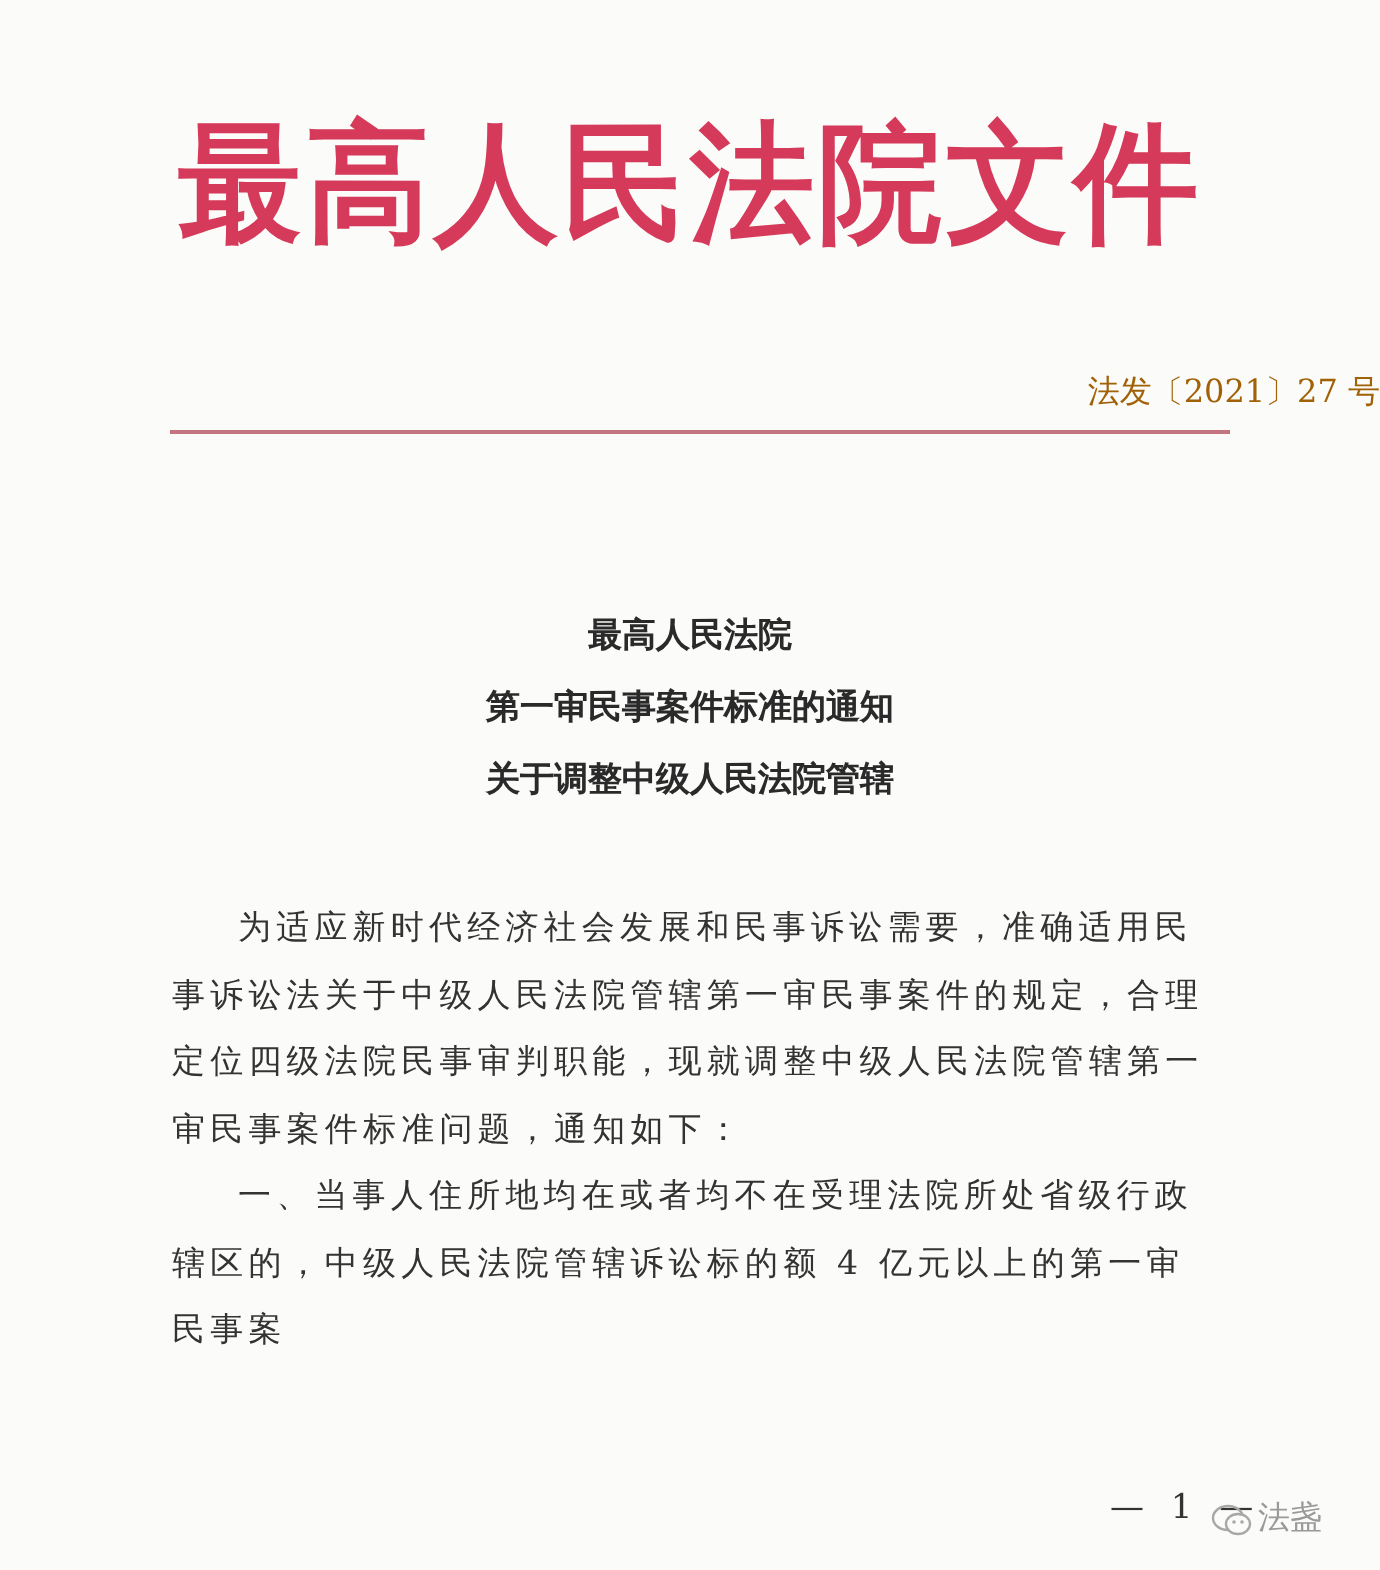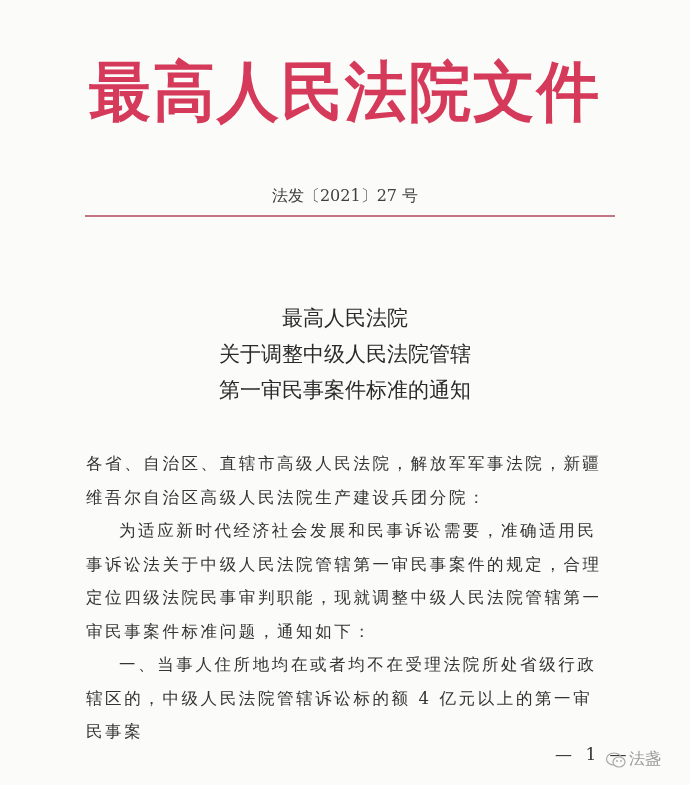--- a/index.html
+++ b/index.html
@@ -24,7 +24,7 @@
   }
   .docnum {
     position: absolute; left: 0; width: 690px; top: 186px;
-    text-align: center; font-size: 16px; color: #404040;
+    text-align: right; font-size: 16px; color: #a16207;
   }
   .redline {
     position: absolute; left: 85px; width: 530px; top: 215px; height: 2px;

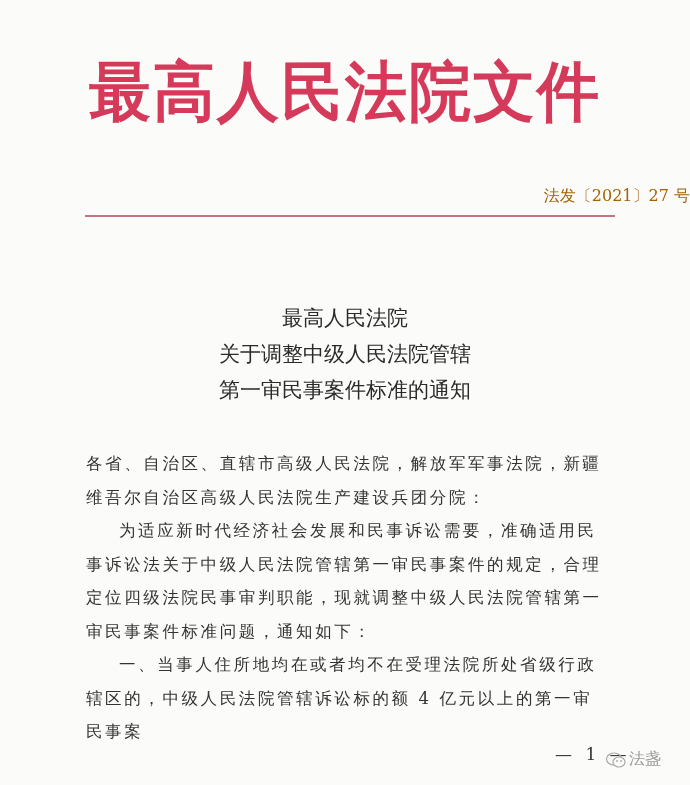--- a/index.html
+++ b/index.html
@@ -32,7 +32,7 @@
   }
   .title {
     position: absolute; left: 0; width: 690px; top: 300px;
-    text-align: center; font-weight: normal; font-size: 21px; line-height: 36px; color: #2a2a2a;
+    text-align: center; font-weight: bold; font-size: 17px; line-height: 36px; color: #2a2a2a;
   }
   .title div { margin: 0; }
   .body {

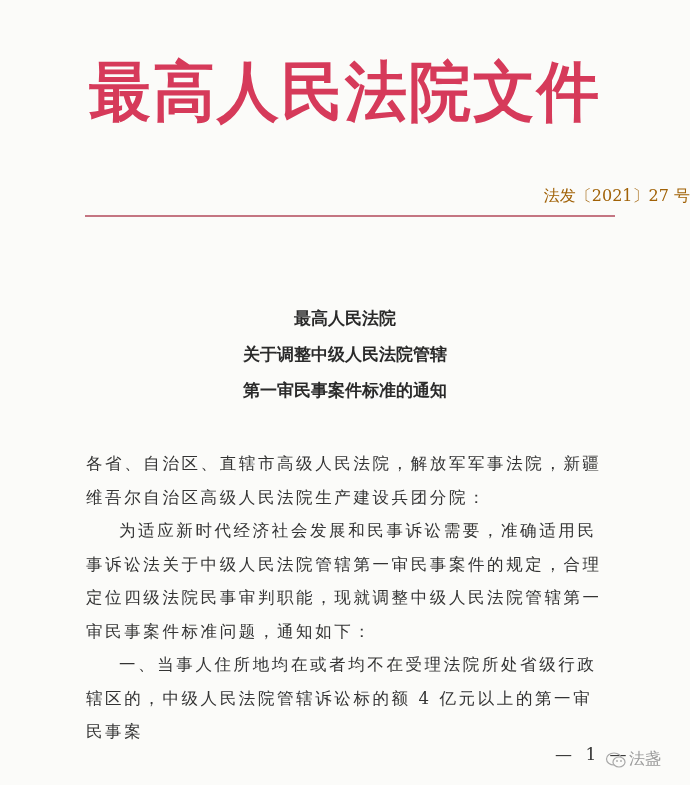--- a/index.html
+++ b/index.html
@@ -60,8 +60,8 @@
 
   <div class="title">
     <div>最高人民法院</div>
+    <div>第一审民事案件标准的通知</div>
     <div>关于调整中级人民法院管辖</div>
-    <div>第一审民事案件标准的通知</div>
   </div>
 
   <div class="body">

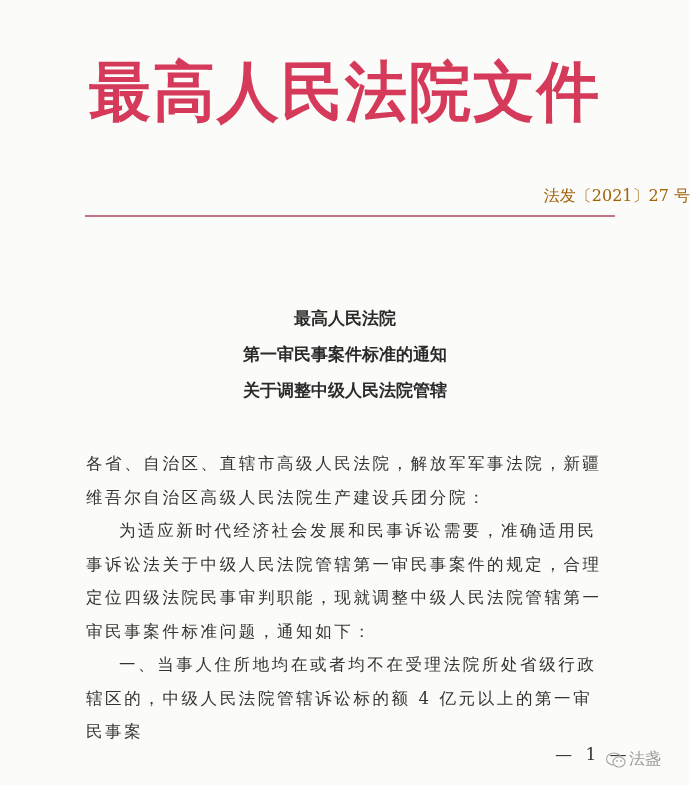--- a/index.html
+++ b/index.html
@@ -65,7 +65,6 @@
   </div>
 
   <div class="body">
-    <p>各省、自治区、直辖市高级人民法院，解放军军事法院，新疆维吾尔自治区高级人民法院生产建设兵团分院：</p>
     <p class="indent">为适应新时代经济社会发展和民事诉讼需要，准确适用民事诉讼法关于中级人民法院管辖第一审民事案件的规定，合理定位四级法院民事审判职能，现就调整中级人民法院管辖第一审民事案件标准问题，通知如下：</p>
     <p class="indent">一、当事人住所地均在或者均不在受理法院所处省级行政辖区的，中级人民法院管辖诉讼标的额 4 亿元以上的第一审民事案</p>
   </div>

